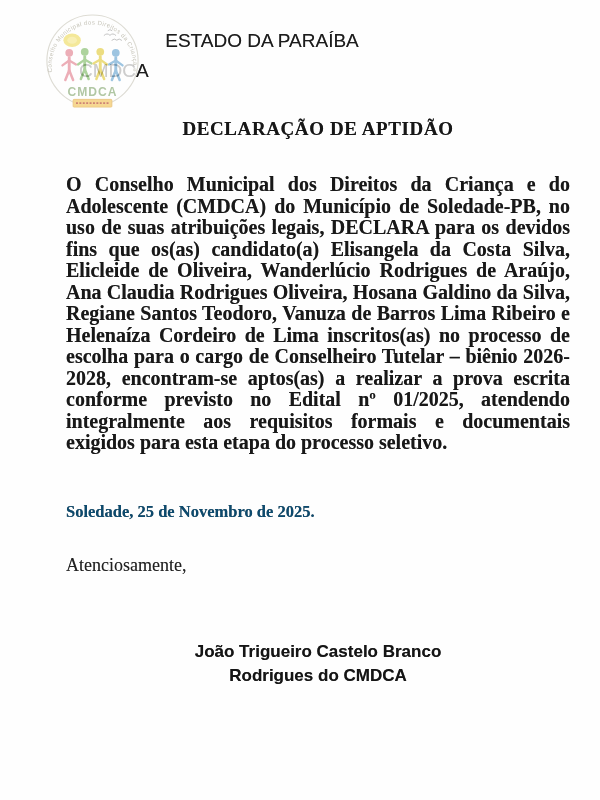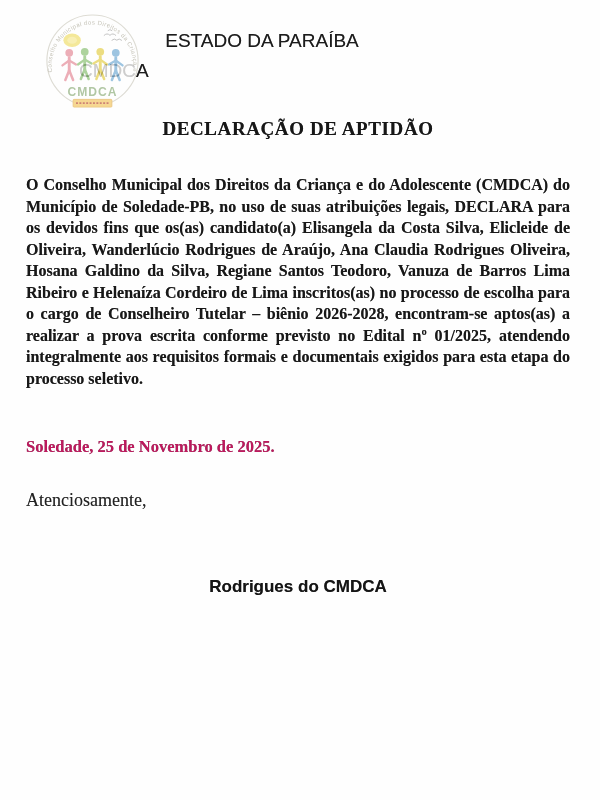--- a/index.html
+++ b/index.html
@@ -27,7 +27,7 @@
   .hl-center{text-align:center;}
   .hl-left{text-align:left;}
   
-  .content{padding:0 30px 0 26px;}
+  .content{padding:0 30px 0 66px;}
   .title{
     margin-top:32px;
     text-align:center;

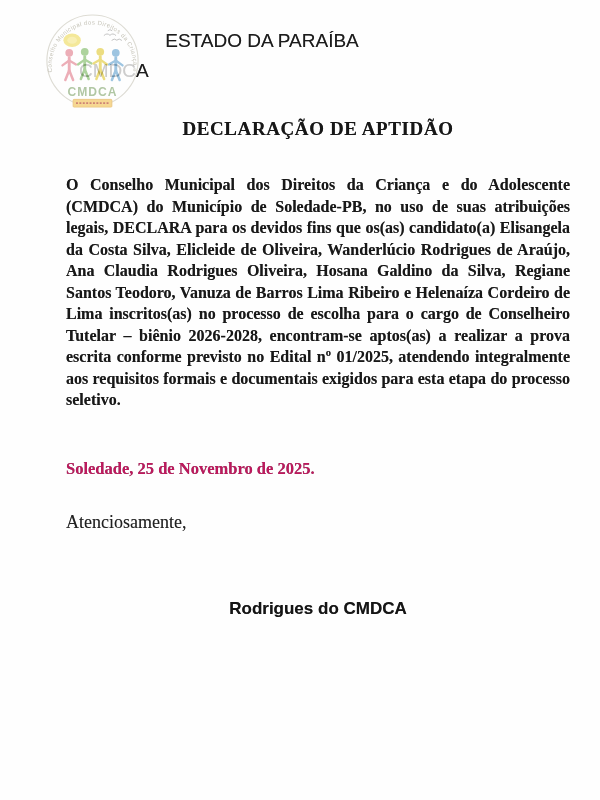--- a/index.html
+++ b/index.html
@@ -39,7 +39,7 @@
   .para{
     font-family:"Liberation Serif",serif;
     font-weight:700;
-    font-size:16px;line-height:21.5px;
+    font-size:20px;line-height:21.5px;
     text-align:justify;
     color:#181818;
     text-shadow:0 0 .6px rgba(25,25,25,.55);

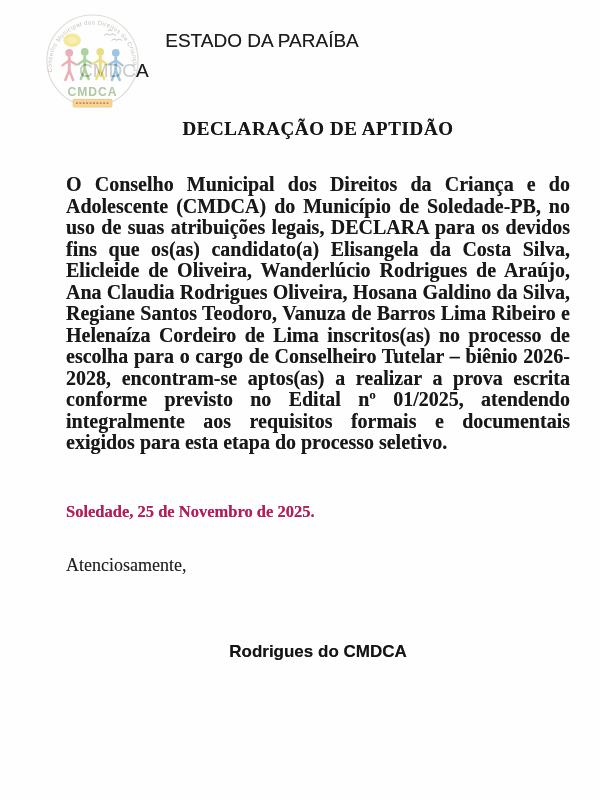--- a/index.html
+++ b/index.html
@@ -50,7 +50,7 @@
     margin-top:48px;
     font-family:"Liberation Serif",serif;
     font-weight:700;font-size:16.5px;
-    color:#be185d;
+    color:#0c4a6e;
     text-shadow:0 0 .6px rgba(25,25,25,.55);
   }
   .closing{

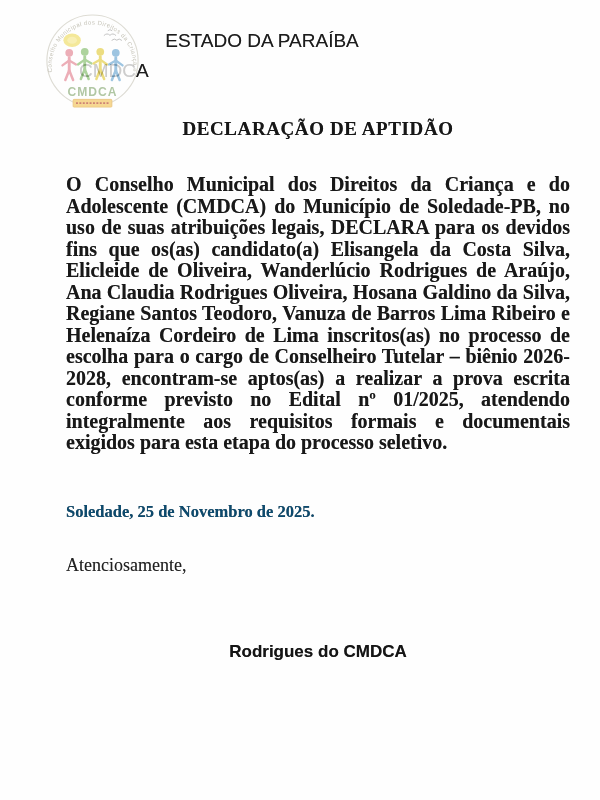--- a/index.html
+++ b/index.html
@@ -151,6 +151,7 @@
     <div class="closing">Atenciosamente,</div>
 
     <div class="signature">
+      <div>João Trigueiro Castelo Branco</div>
       <div>Rodrigues do CMDCA</div>
     </div>
 

